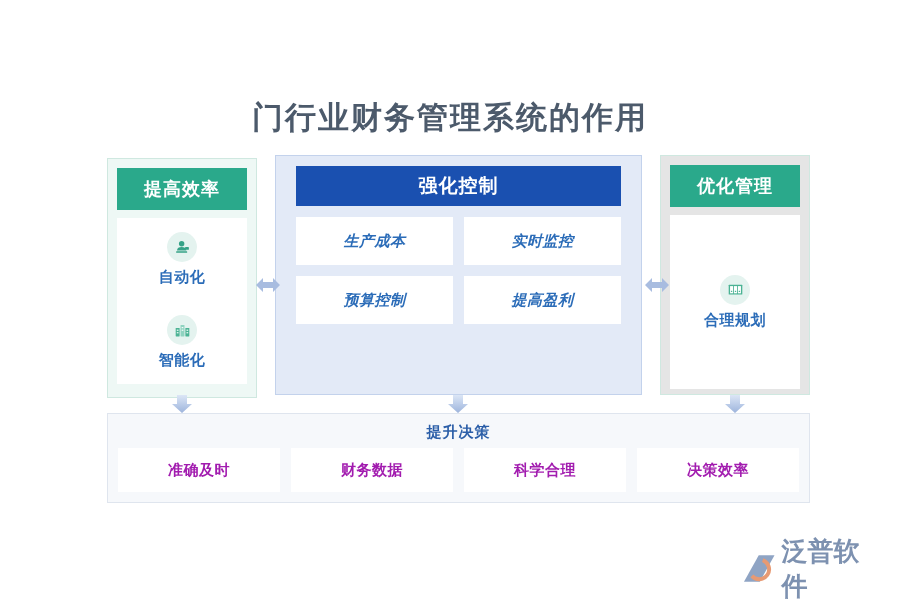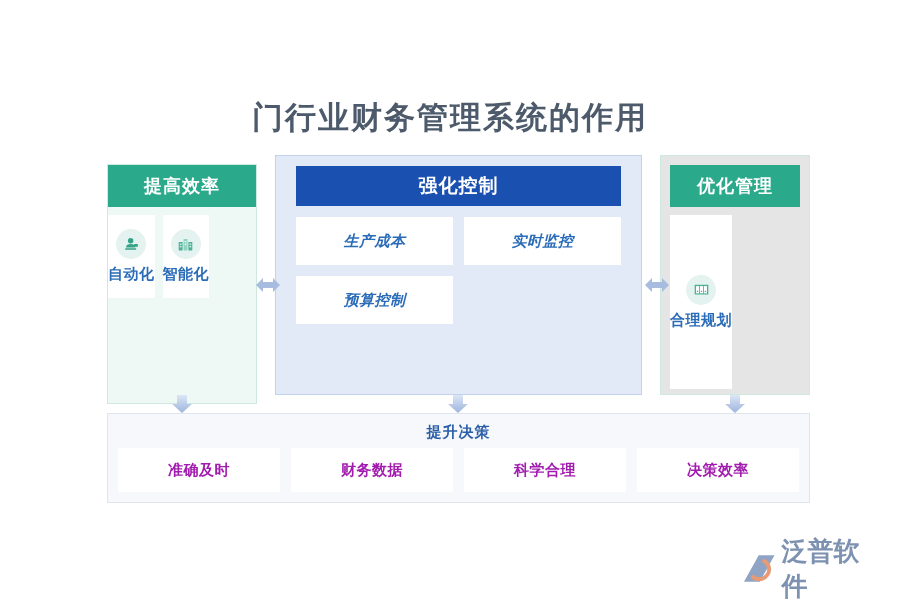--- a/index.html
+++ b/index.html
@@ -75,10 +75,11 @@
     z-index: 10;
   }
   .panel-left {
-    left: 107px; top: 164px;
+    left: 107px; top: 158px;
     width: 150px; height: 240px;
     background: #eef8f5;
     border: 1px solid #cfe8e0;
+    padding: 9px;
   }
   .panel-right {
     left: 660px; top: 155px;

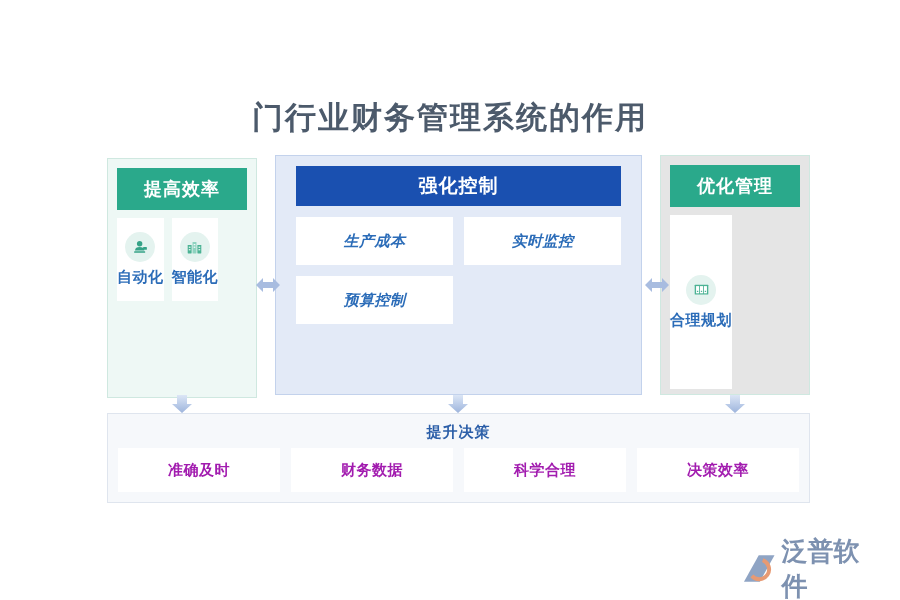--- a/index.html
+++ b/index.html
@@ -123,7 +123,7 @@
   .side-list {
     margin-top: 8px;
     display: flex;
-    gap: 8px;
+    flex-direction: column;
   }
   .side-card {
     background: #ffffff;

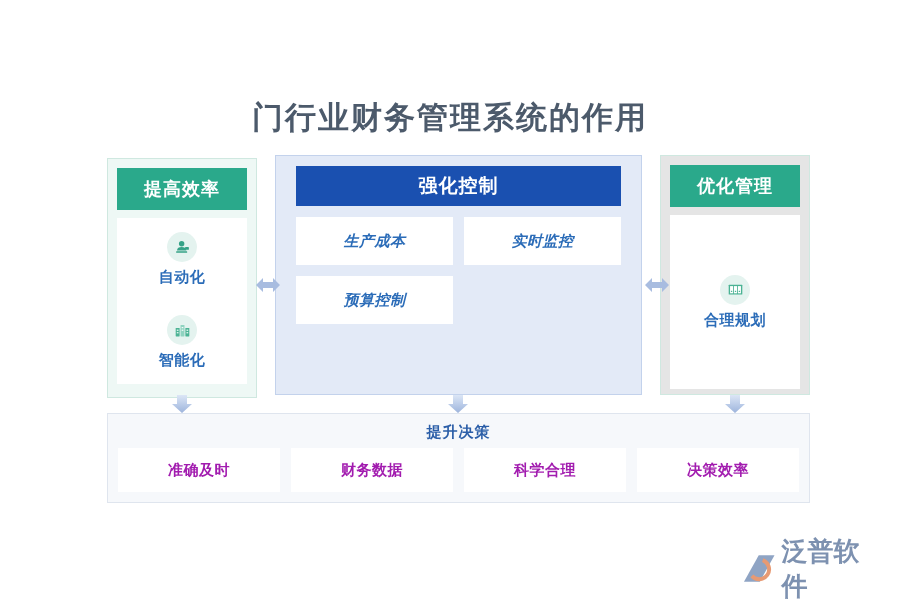--- a/index.html
+++ b/index.html
@@ -308,6 +308,7 @@
     <div class="grid-card">生产成本</div>
     <div class="grid-card">实时监控</div>
     <div class="grid-card">预算控制</div>
+    <div class="grid-card">提高盈利</div>
   </div>
 </div>
 

